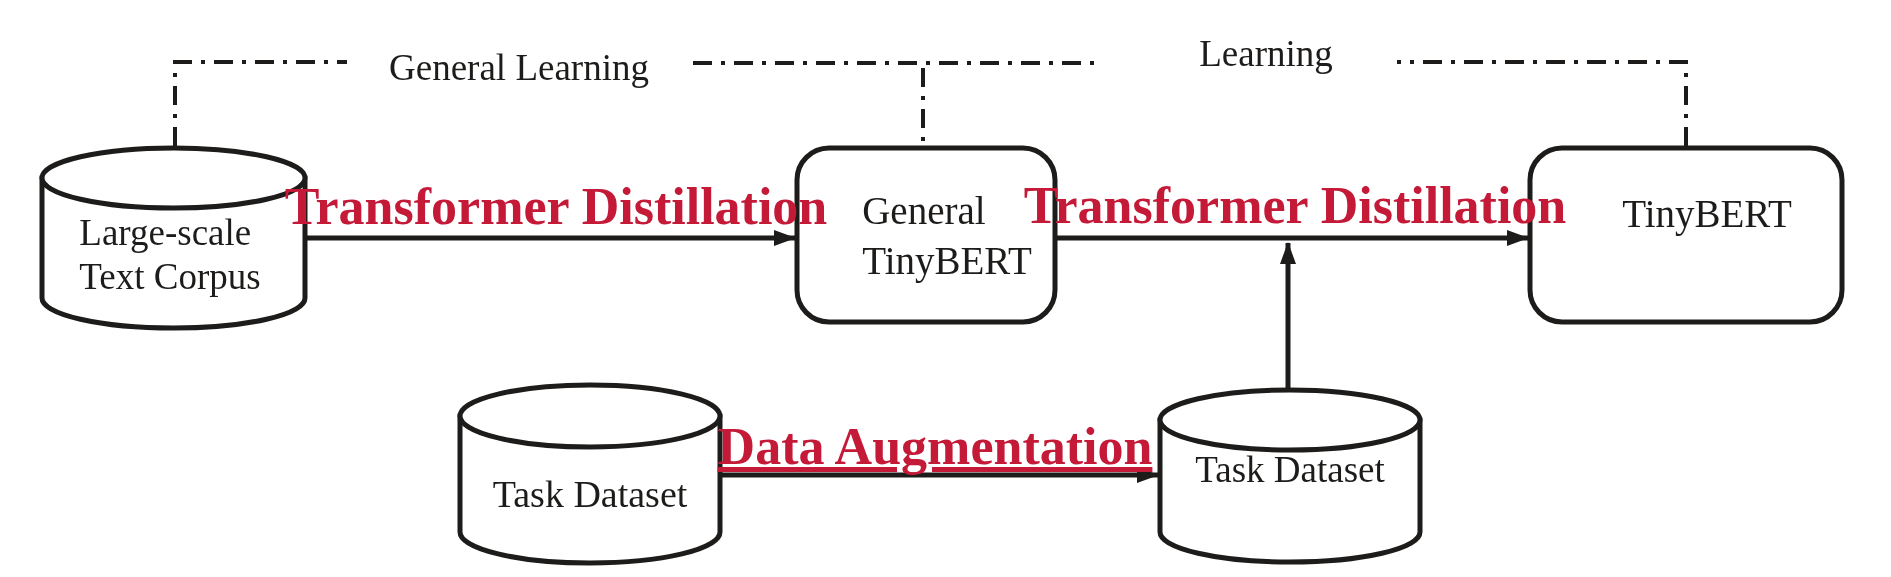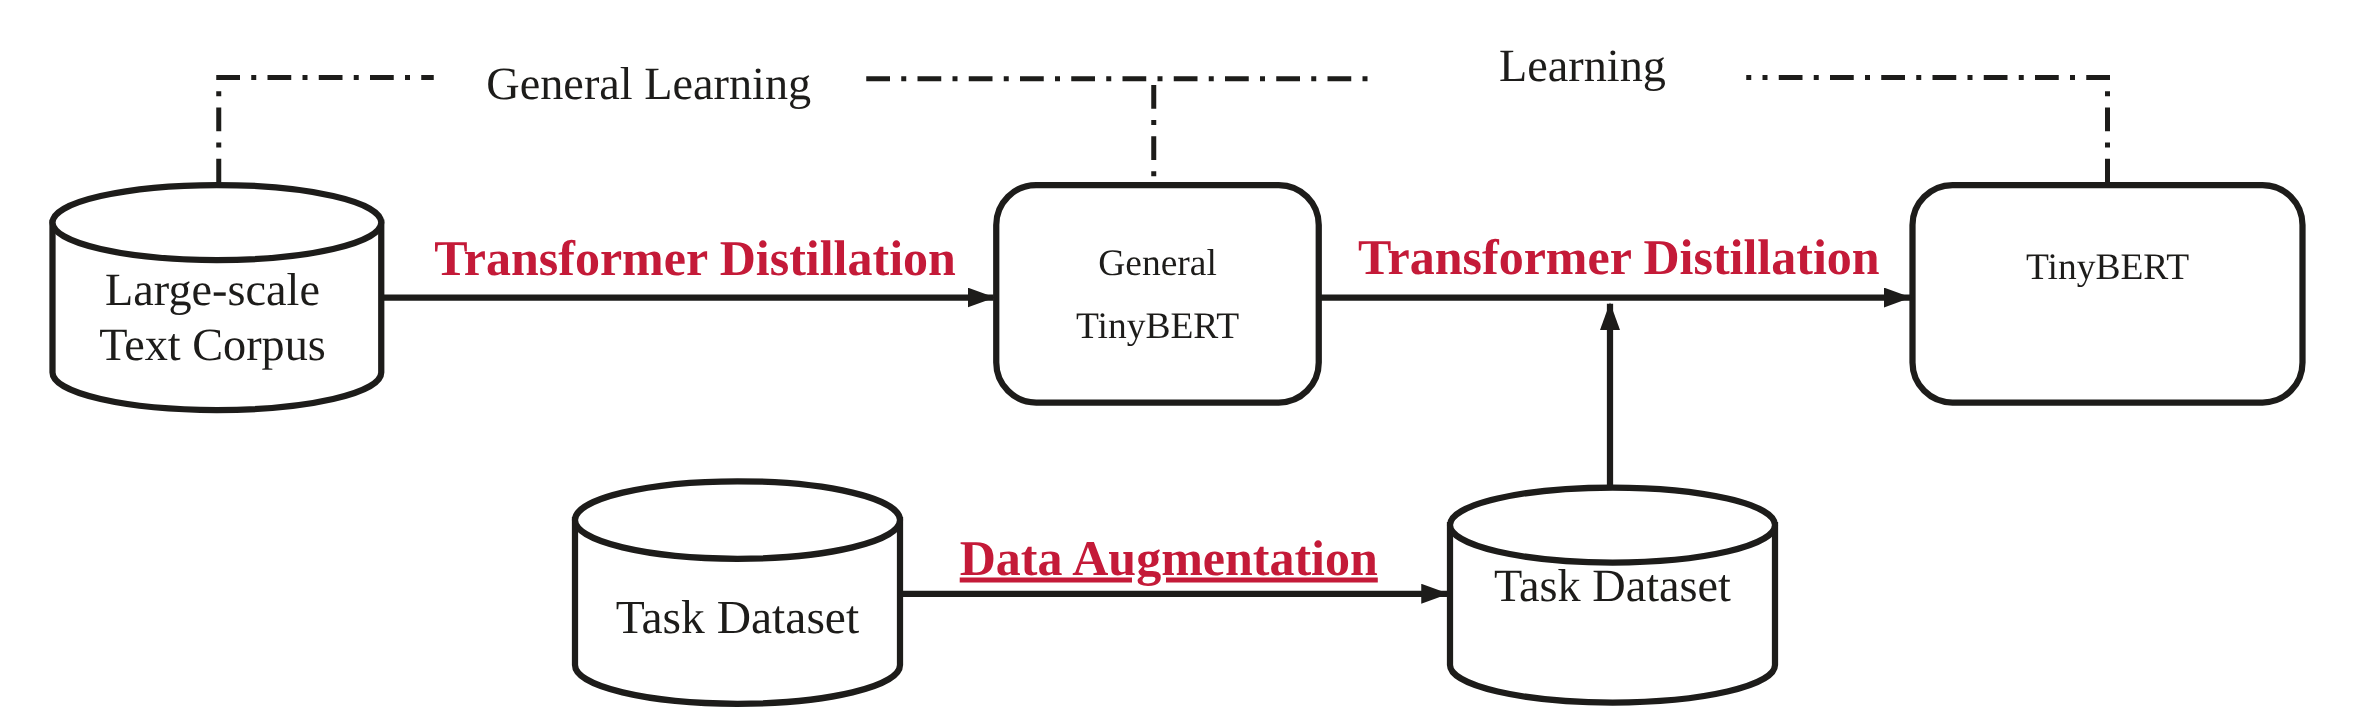--- a/index.html
+++ b/index.html
@@ -23,7 +23,6 @@
   .label {
     position: absolute;
     transform: translateX(-50%);
-    text-align: center;
     white-space: nowrap;
     color: #1d1c1a;
     font-size: 37px;

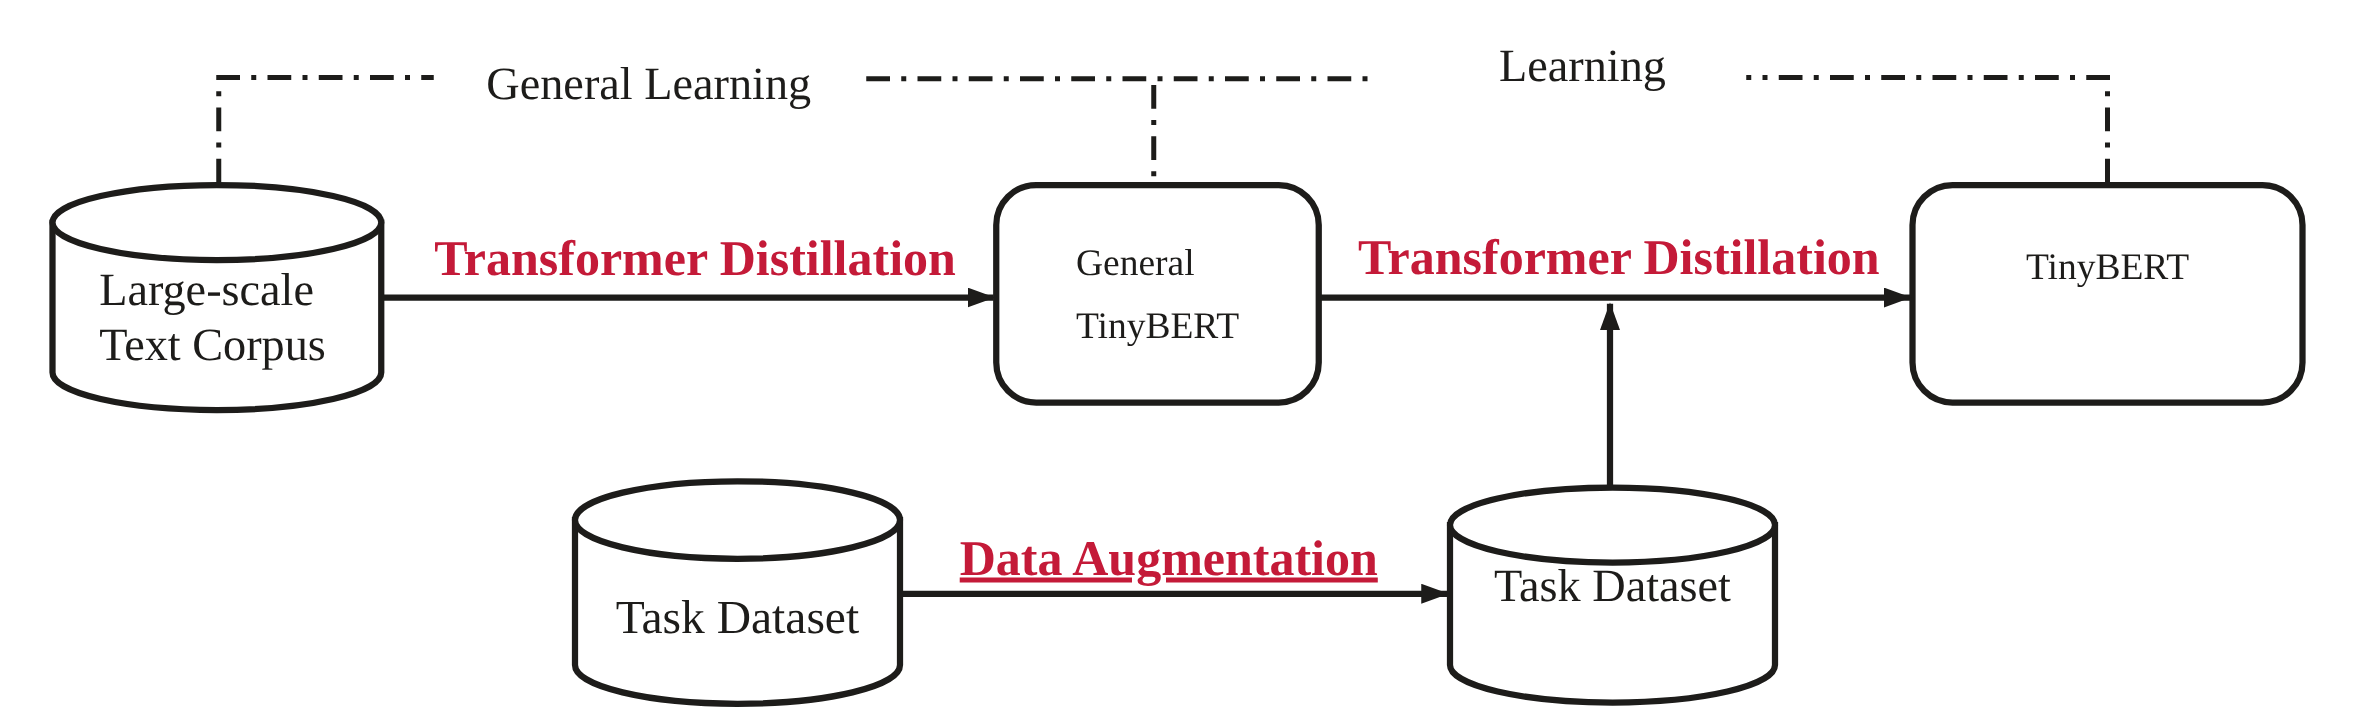--- a/index.html
+++ b/index.html
@@ -38,7 +38,7 @@
   .label.edge {
     color: #c41a38;
     font-weight: bold;
-    font-size: 40px;
+    font-size: 52px;
     line-height: 44px;
   }
   .shape-stroke {

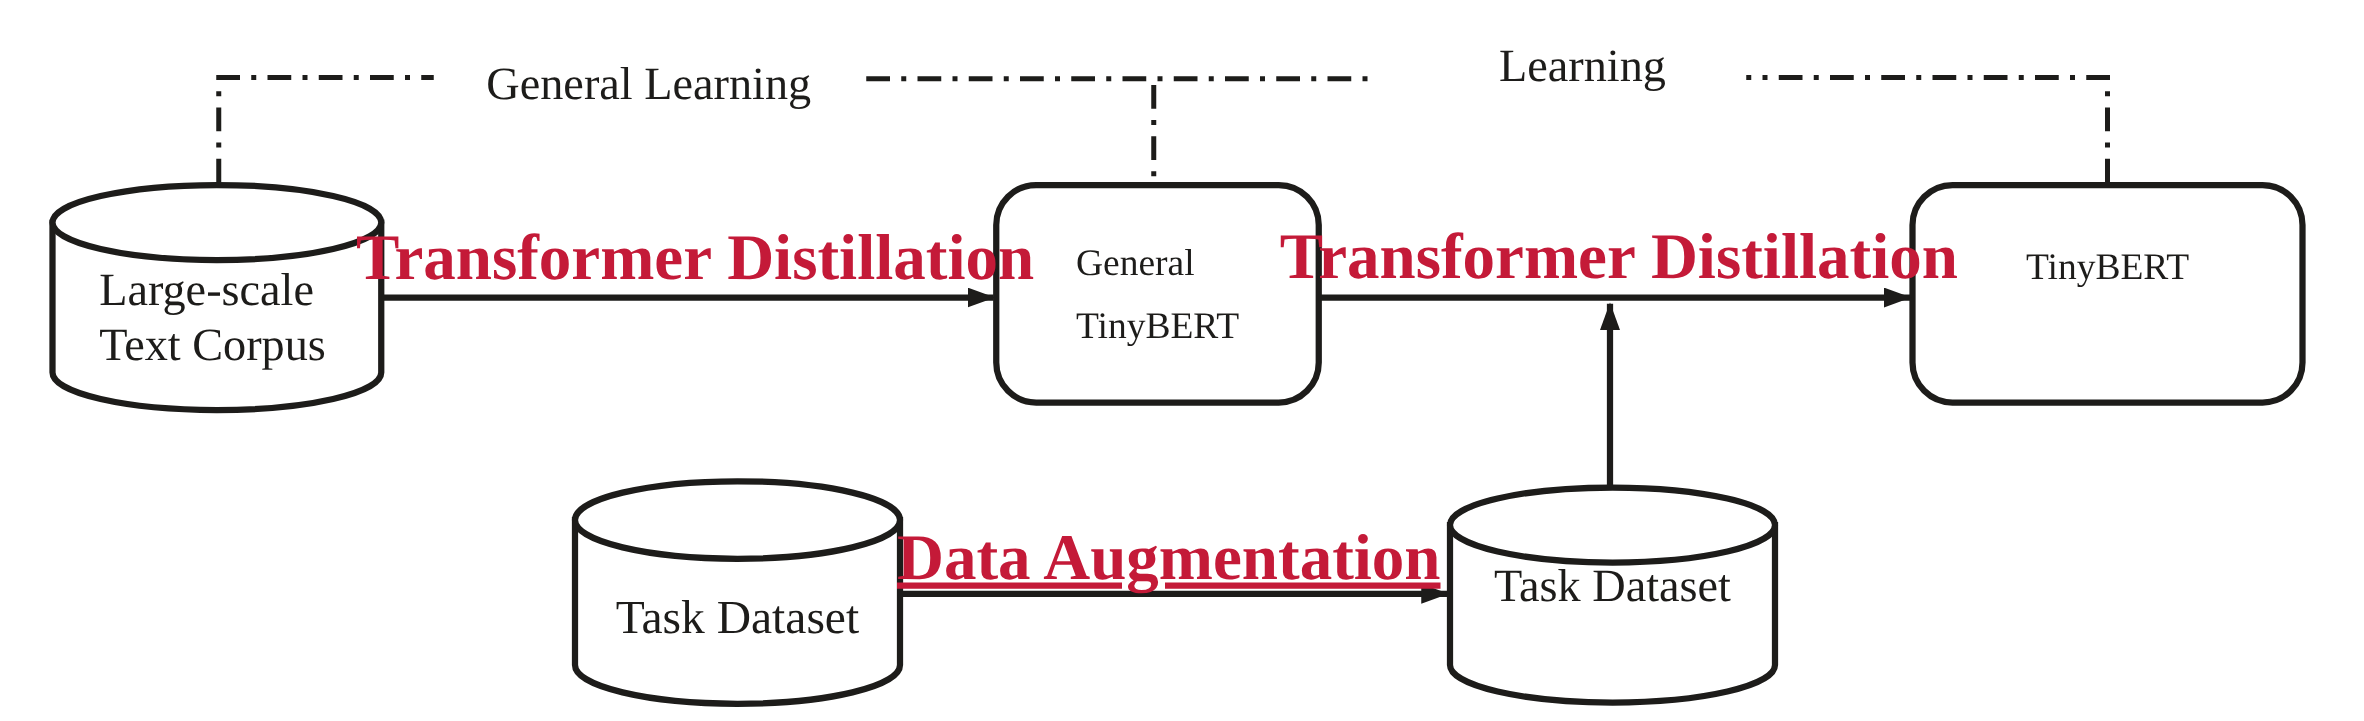--- a/index.html
+++ b/index.html
@@ -33,7 +33,8 @@
     line-height: 47px;
   }
   .label.node {
-    font-size: 30px;
+    font-size: 39px;
+    margin-left: 21px;
   }
   .label.edge {
     color: #c41a38;

